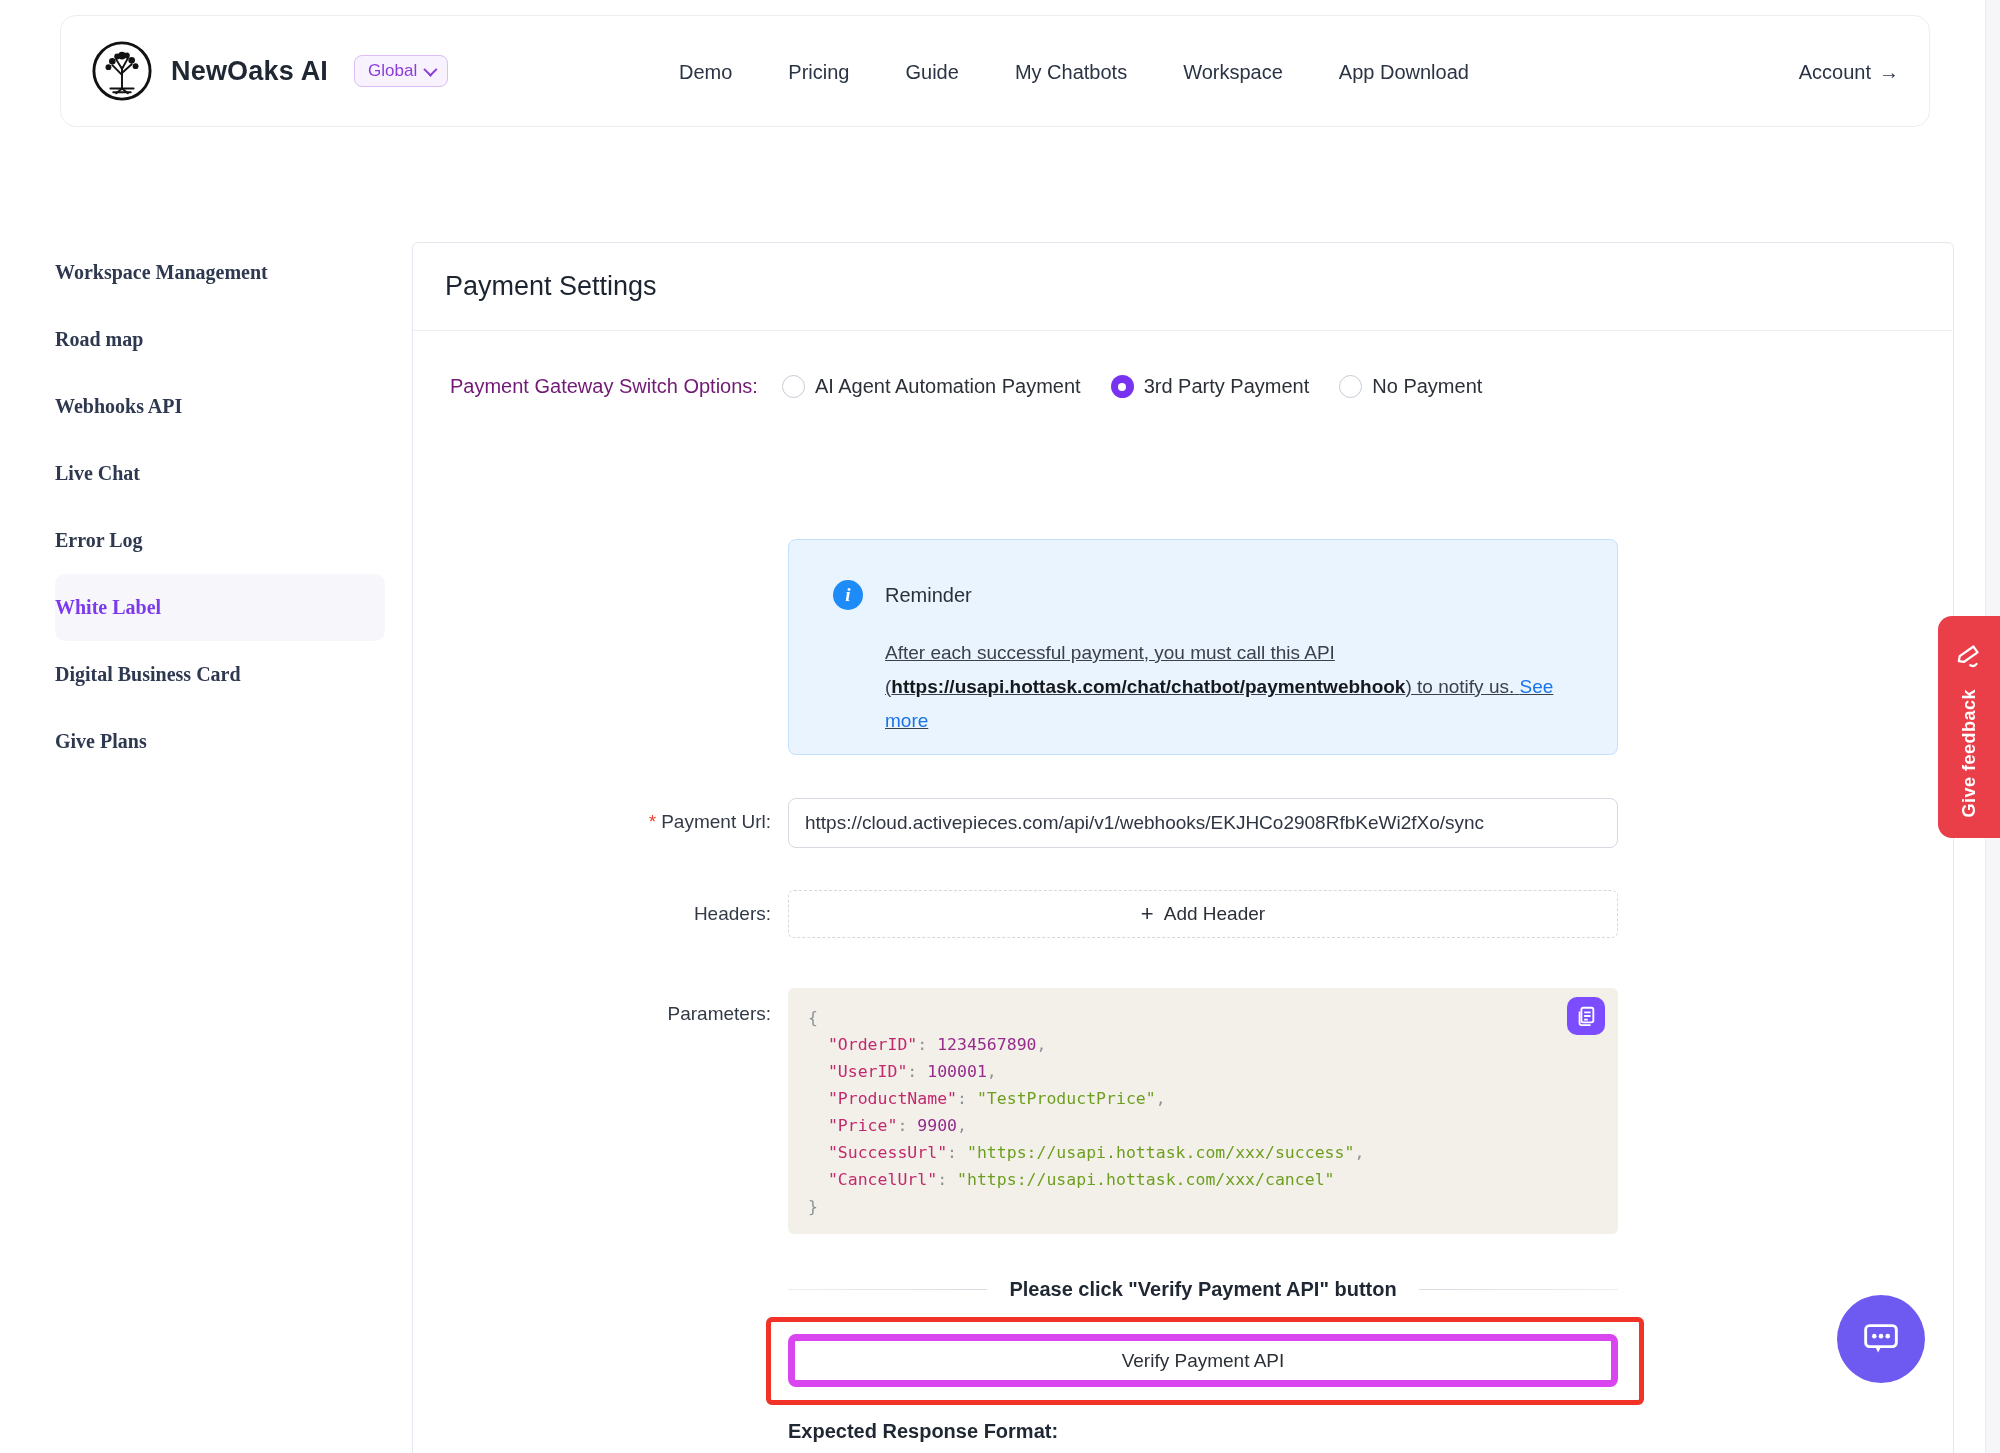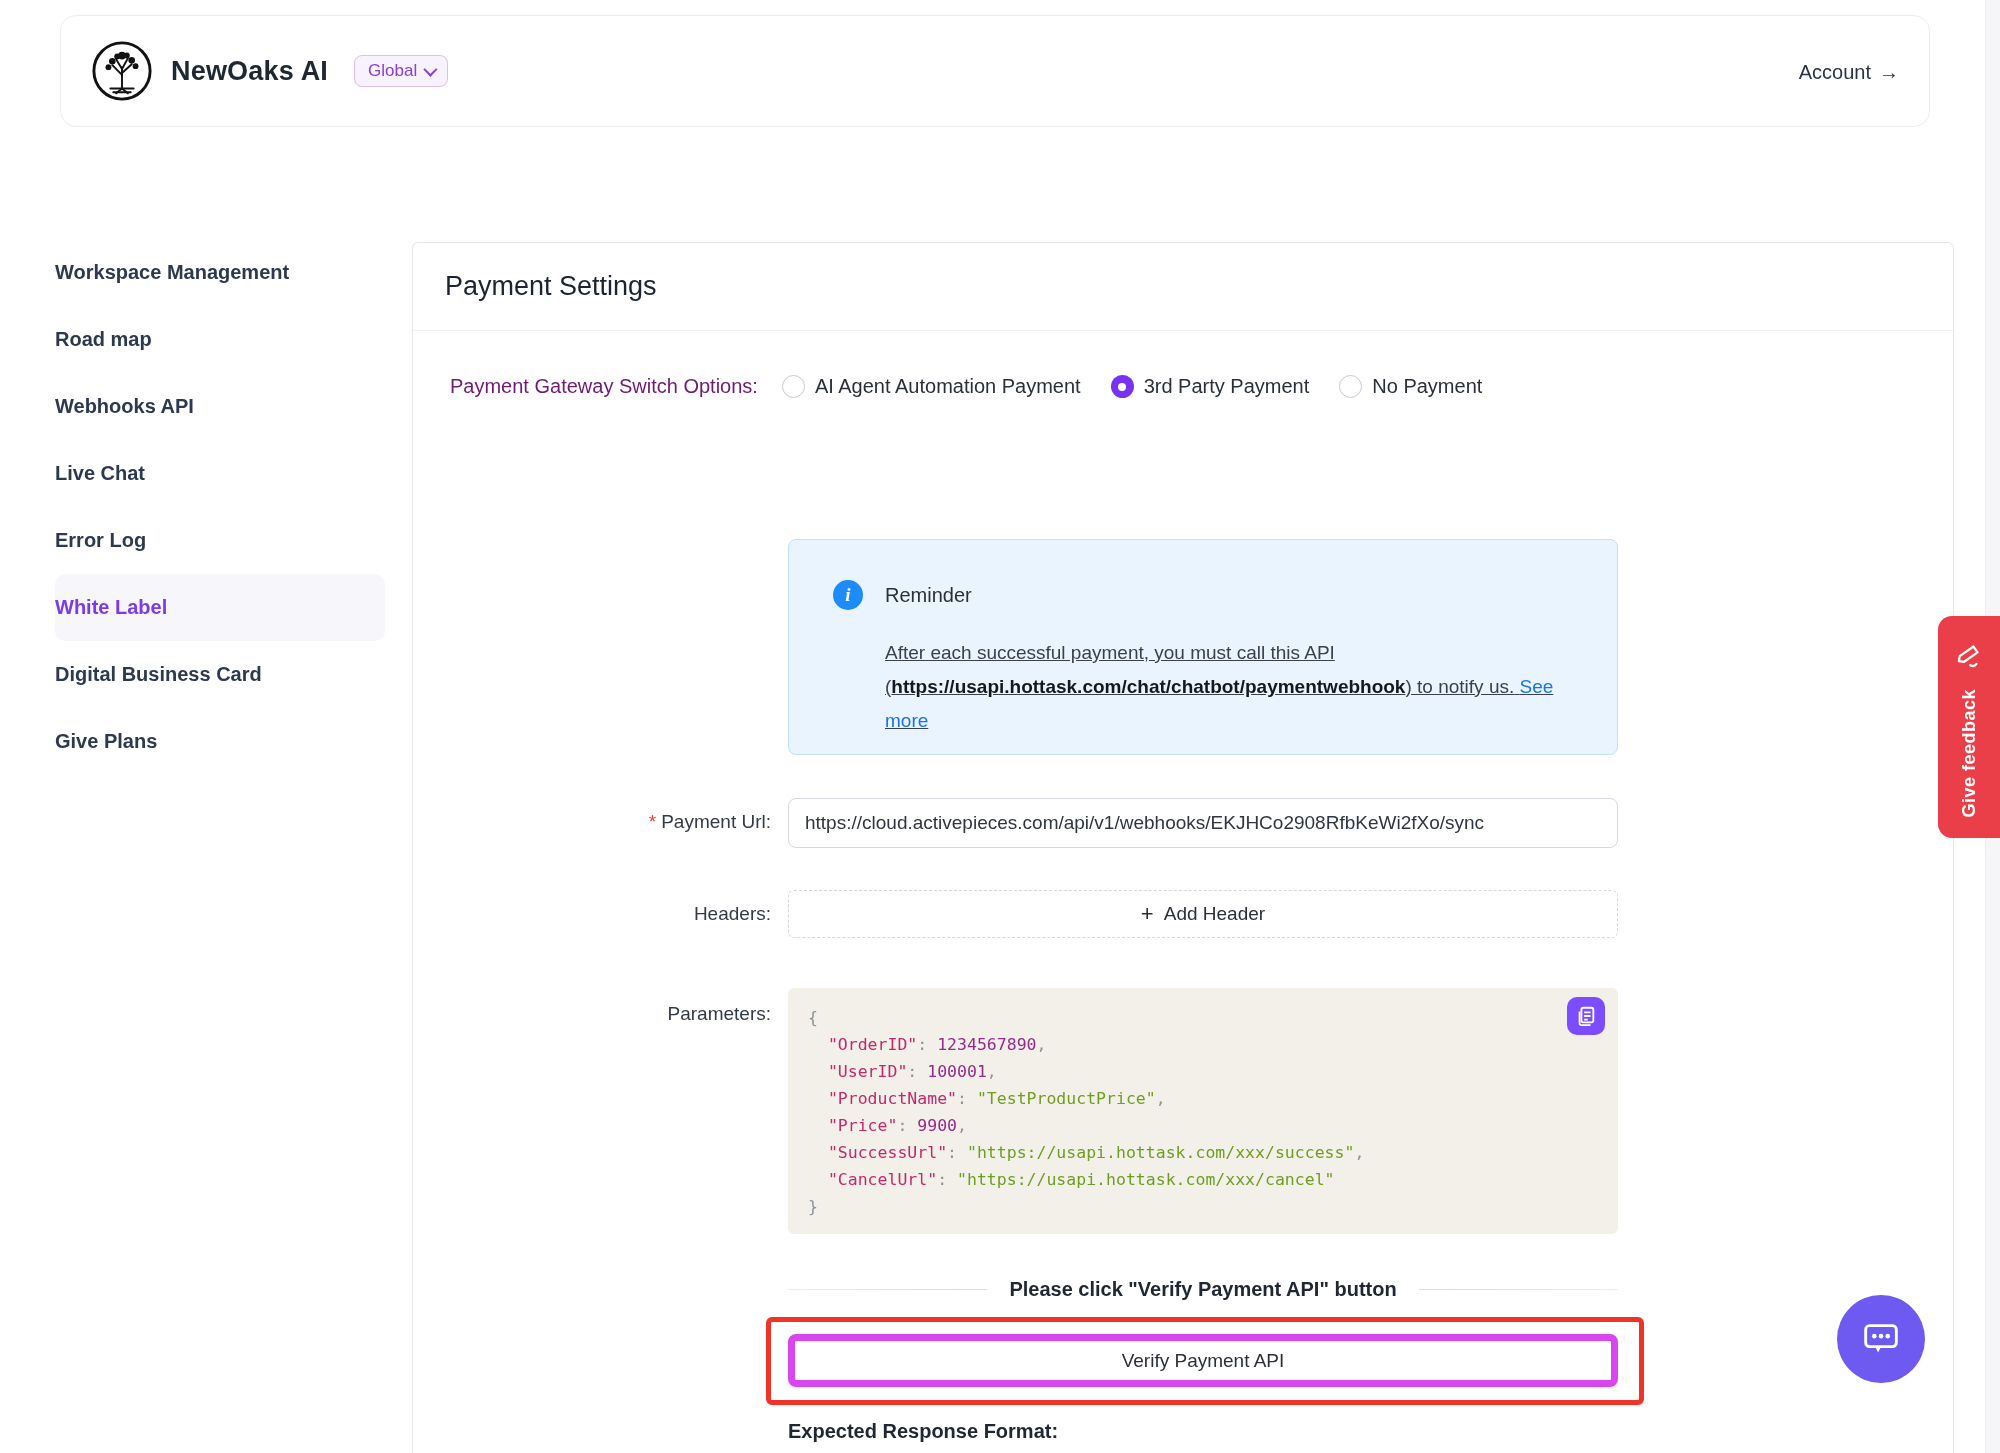--- a/index.html
+++ b/index.html
@@ -181,6 +181,14 @@
     <span class="chev"></span>
   </div>
 
+  <div class="nav">
+    <span class="nav-item">Demo</span>
+    <span class="nav-item">Pricing</span>
+    <span class="nav-item">Guide</span>
+    <span class="nav-item">My Chatbots</span>
+    <span class="nav-item">Workspace</span>
+    <span class="nav-item">App Download</span>
+  </div>
 
   <div class="account">
     <span>Account</span>

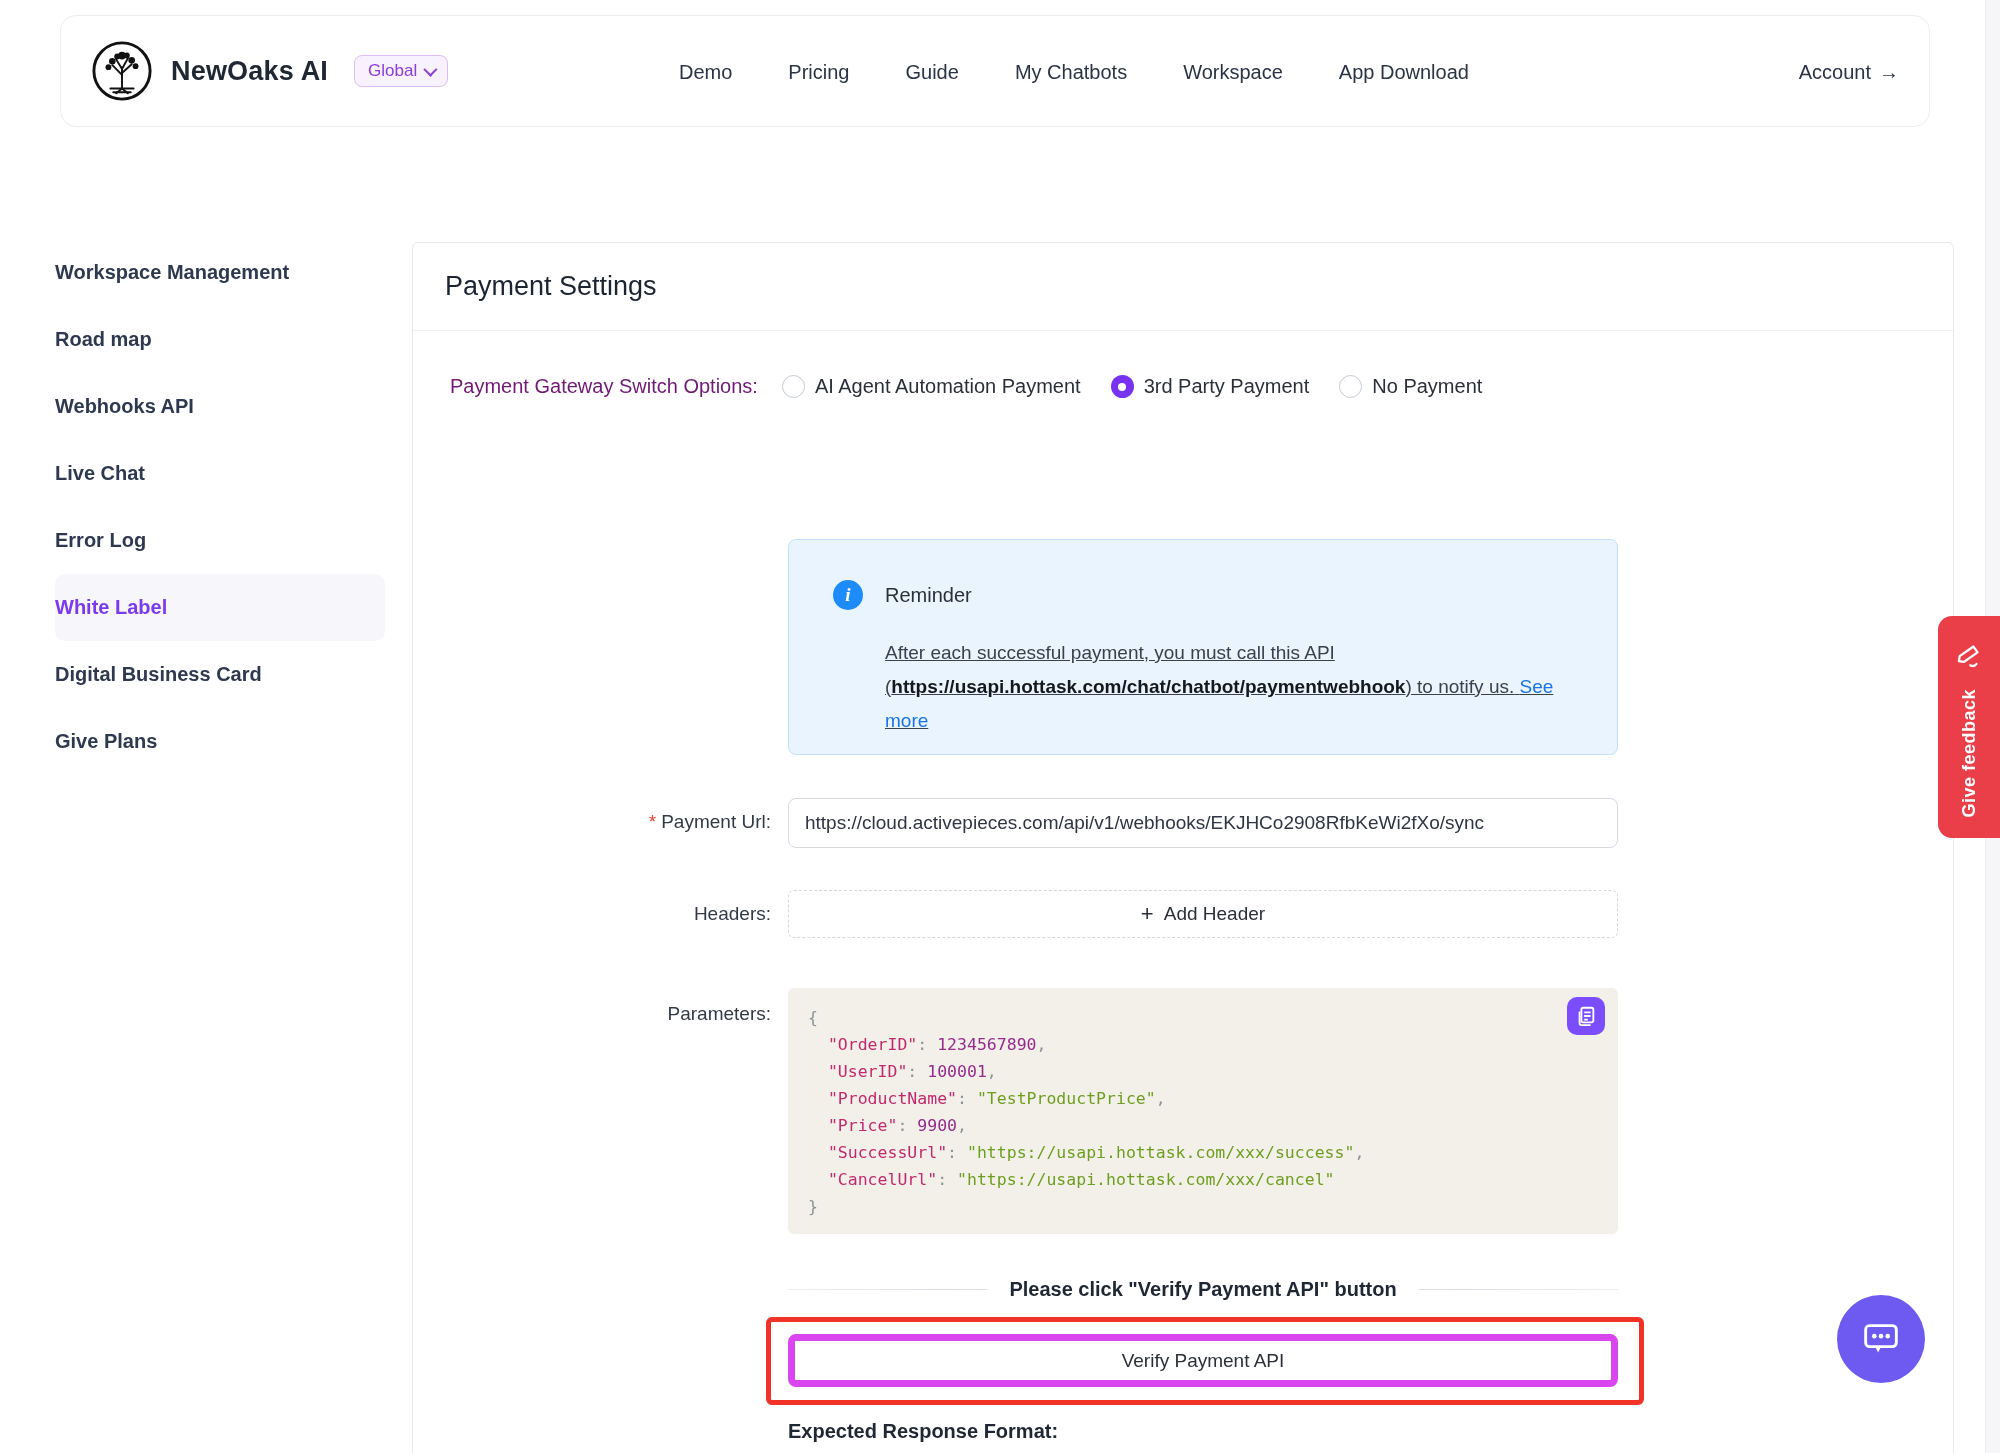--- a/index.html
+++ b/index.html
@@ -37,7 +37,7 @@
     font-size:20px; font-weight:700; color:#2e3950; cursor:pointer; border-radius:10px;
   }
   .side-item.active { background:#f7f7fb; color:#7c3aed; padding-left:0; }
-  .side-item span { padding-left:0; }
+  .side-item span { padding-left:0;font-family:Liberation Serif, serif; }
 
   
   .main-card {

